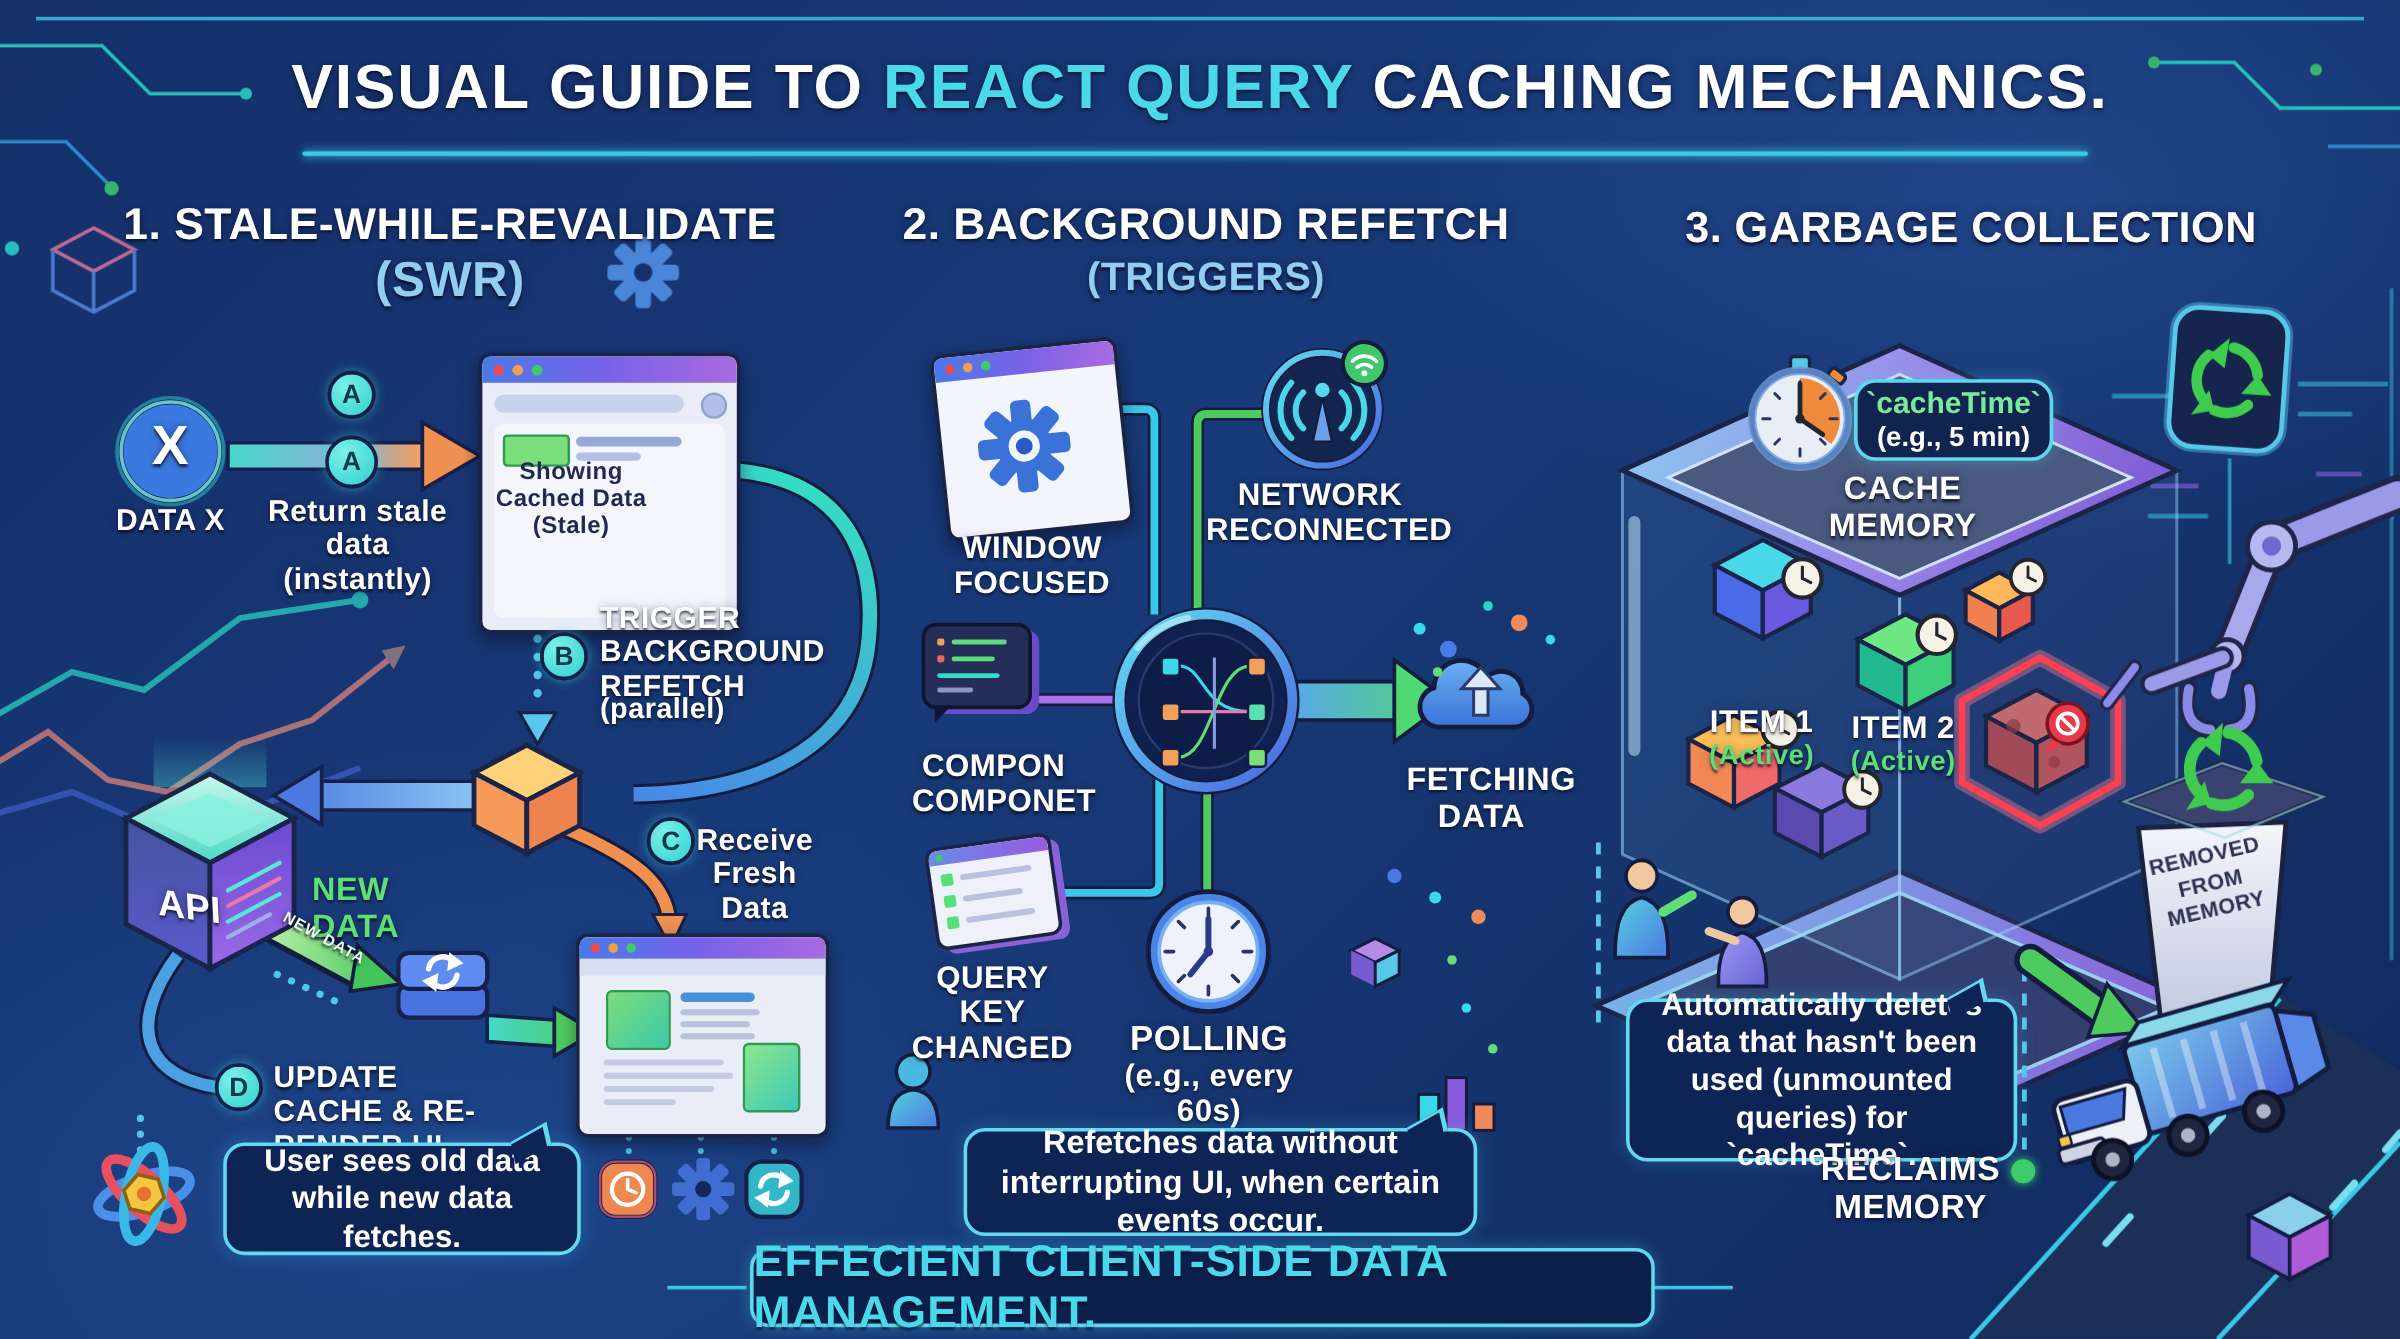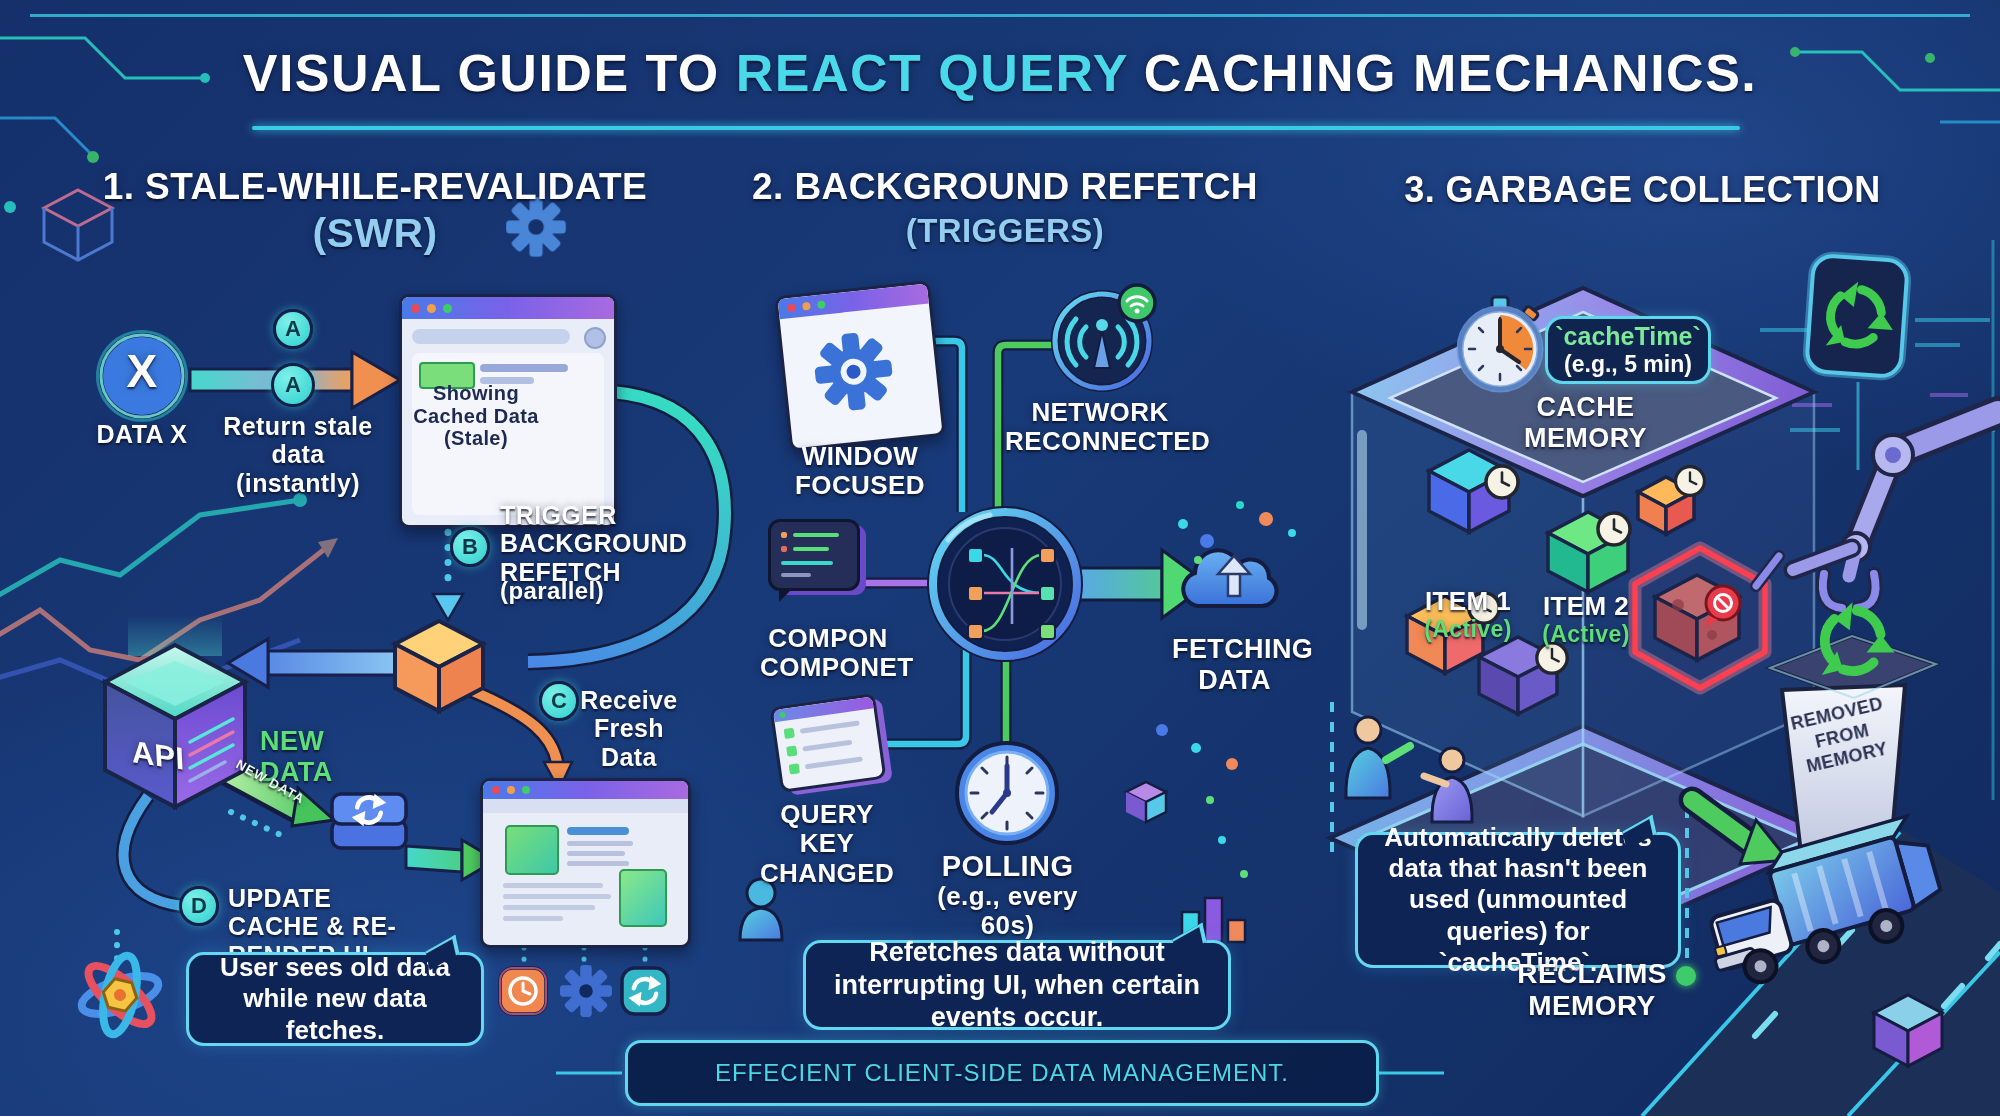--- a/index.html
+++ b/index.html
@@ -677,7 +677,7 @@
 <div style="position:absolute;z-index:6;left:1676px;top:966px;width:20px;height:20px;border-radius:50%;background:#3ecb6a;box-shadow:0 0 8px #3ecb6a;"></div>
 
 <div class="pill" style="left:625px;top:1040px;width:748px;height:60px;border-radius:16px;background:rgba(10,30,72,.9);">
-  <span class="cyan" style="font-weight:400;font-size:24px;letter-spacing:1px;text-shadow:0 2px 2px rgba(6,10,30,.6);">EFFECIENT CLIENT-SIDE DATA MANAGEMENT.</span>
+  <span class="cyan" style="font-weight:700;font-size:37px;letter-spacing:1px;text-shadow:0 2px 2px rgba(6,10,30,.6);">EFFECIENT CLIENT-SIDE DATA MANAGEMENT.</span>
 </div>
 
 </div>

